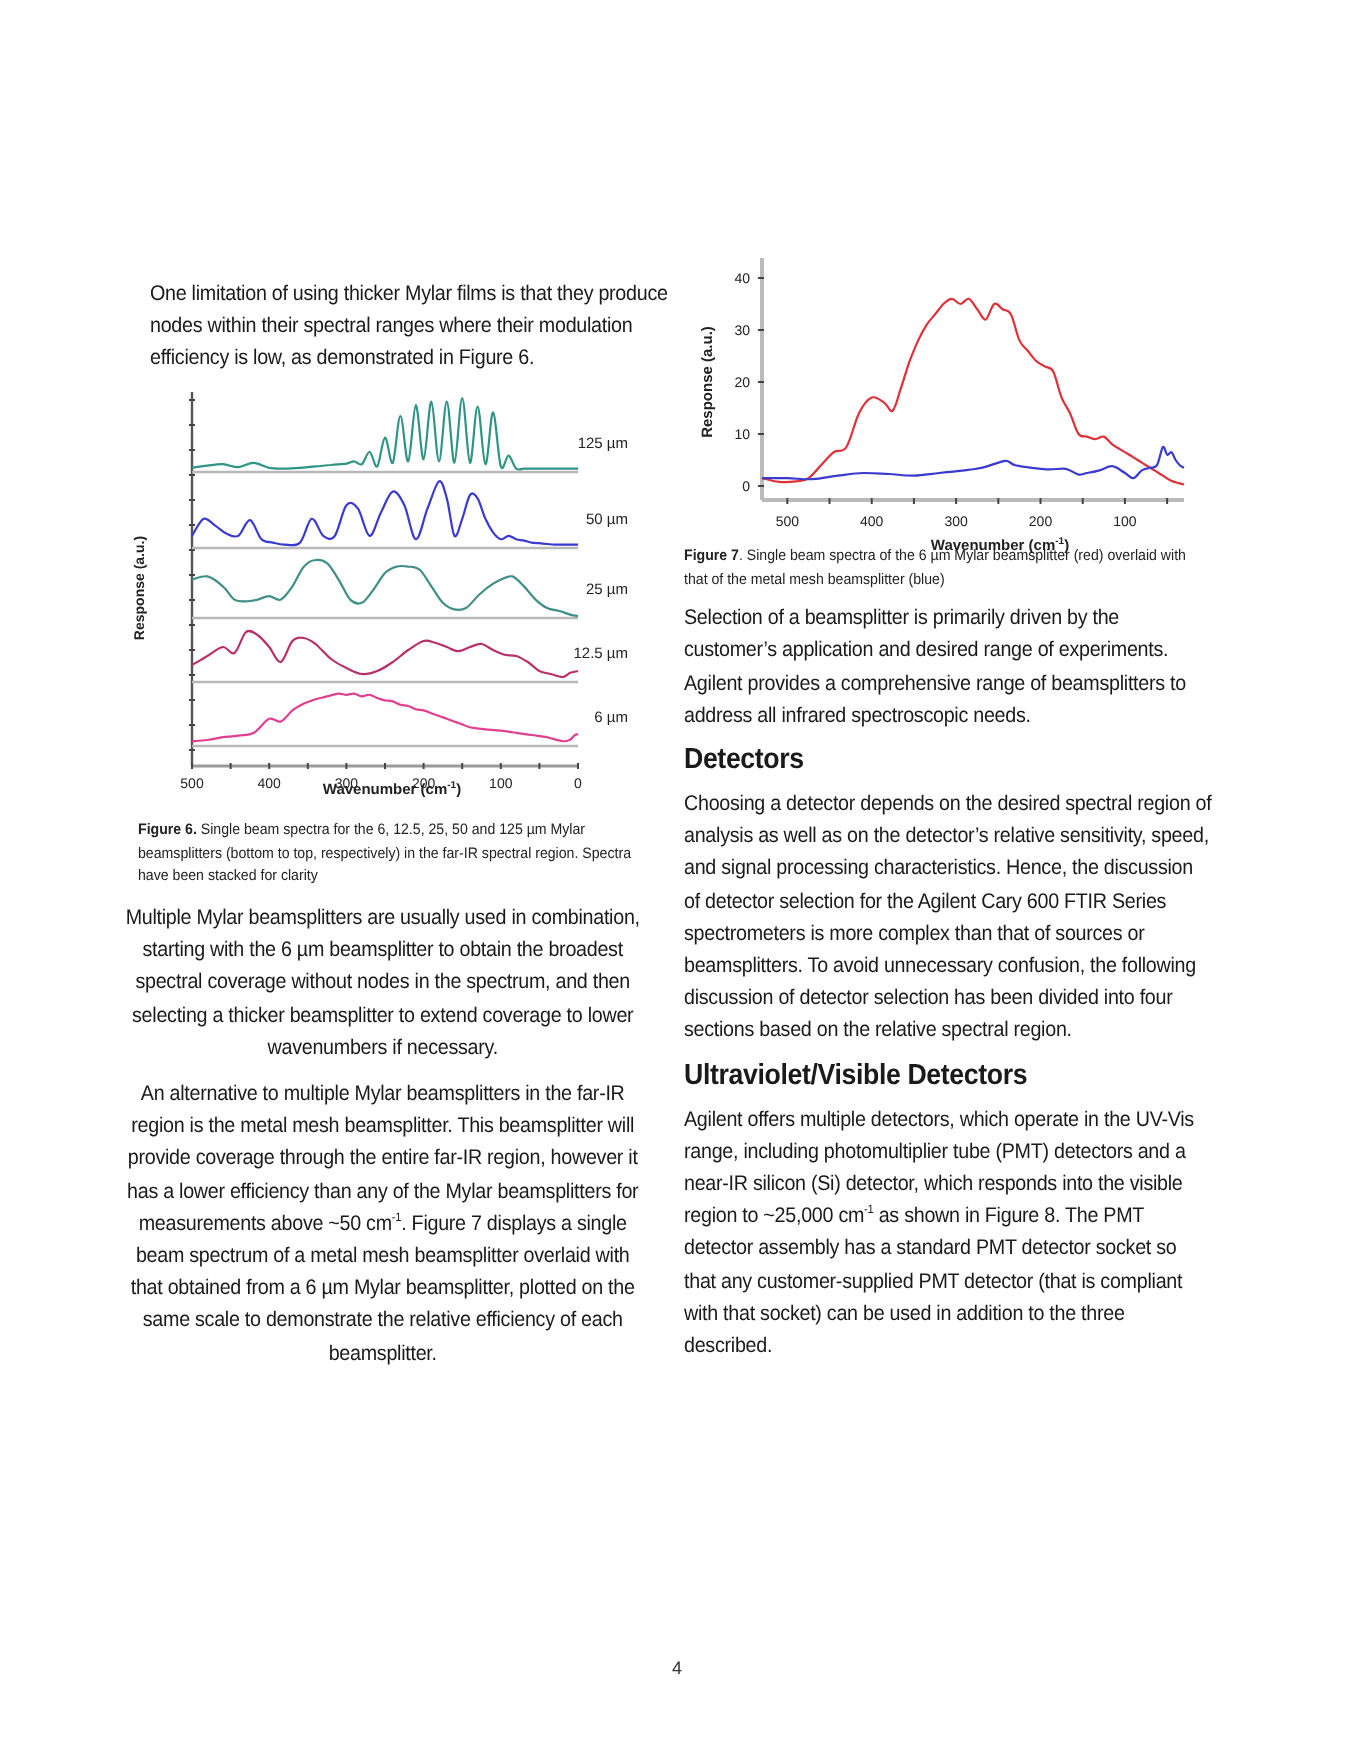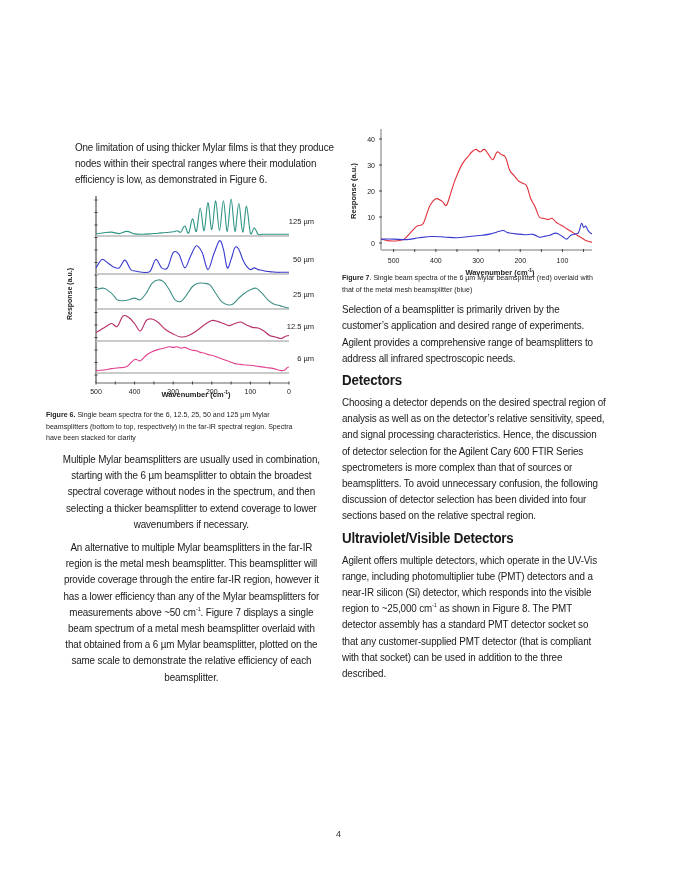--- a/index.html
+++ b/index.html
@@ -80,7 +80,7 @@
   <text x="136" y="207" text-anchor="middle" font-size="7.5" font-weight="bold" fill="#222"><tspan>Wavenumber (cm</tspan><tspan dy="-3" font-size="5">-1</tspan><tspan dy="3">)</tspan></text>
 </svg>
 
-<div class="col" style="left:46px; top:409px; width:262px;">
+<div class="col" style="left:69px; top:409px; width:262px;">
   <p class="cap"><b>Figure 6.</b><span> Single beam spectra for the 6, 12.5, 25, 50 and 125 µm Mylar beamsplitters (bottom to top, respectively) in the far-IR spectral region. Spectra have been stacked for clarity</span></p>
 </div>
 

